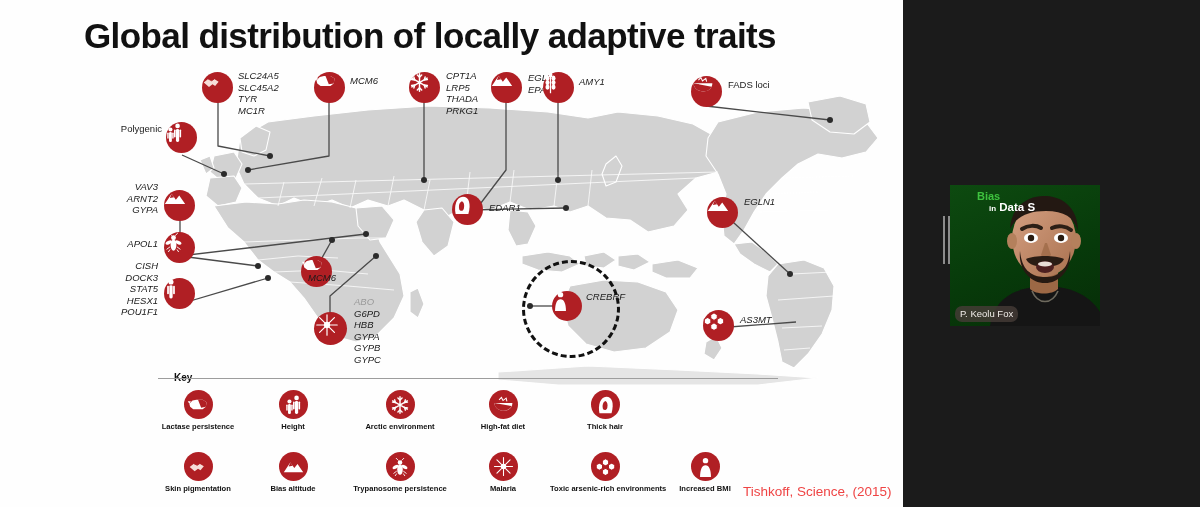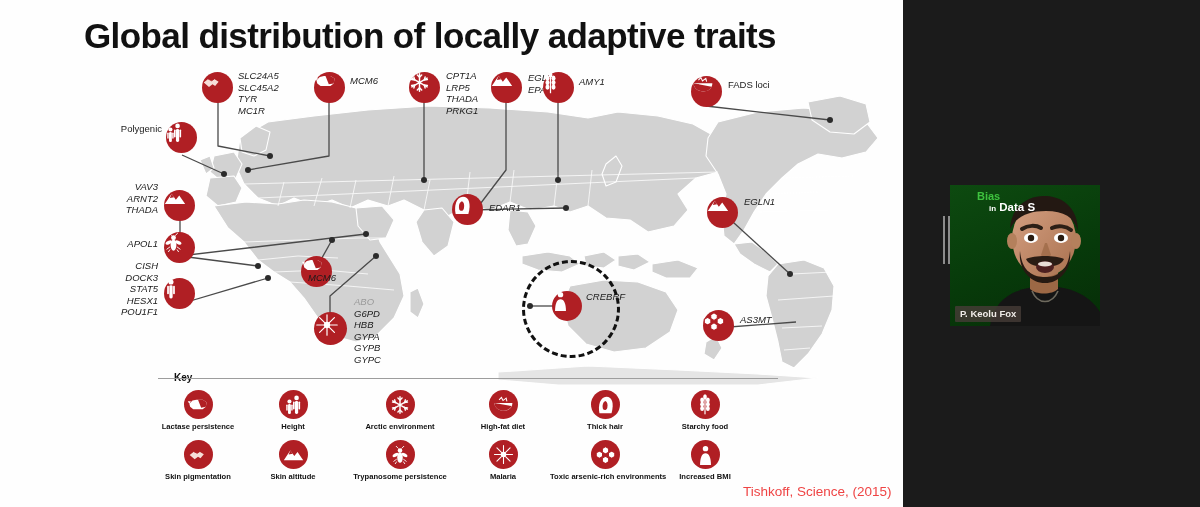--- a/index.html
+++ b/index.html
@@ -281,7 +281,7 @@
       </div>
       <div class="mlabel r" style="left:-22px;top:121px;width:62px;"><span>VAV3
 ARNT2
-THADA</span></div>
+GYPA</span></div>
 
       <div class="marker" style="left:46px;top:172px;width:31px;height:31px;">
         <svg width="19" height="21" viewBox="0 0 22 24">

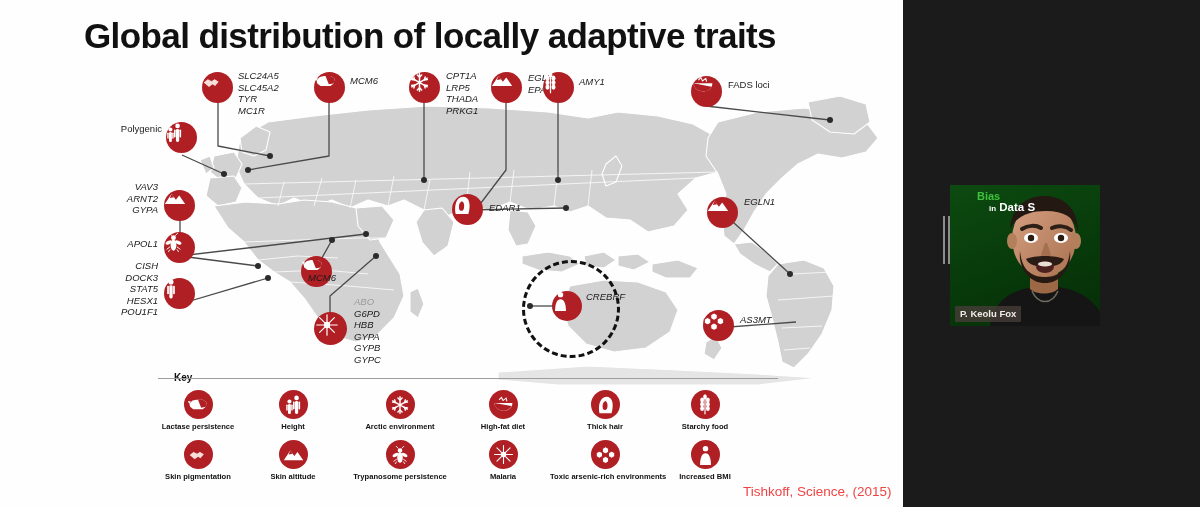--- a/index.html
+++ b/index.html
@@ -53,7 +53,7 @@
   #vid-title .d .sm{font-size:8px;font-weight:bold;text-align:right;}
   #person{position:absolute;left:36px;top:8px;width:128px;height:133px;z-index:3;}
   #vid-name{position:absolute;left:5px;bottom:4px;z-index:6;background:rgba(70,60,55,.82);
-            color:#f0ece8;font-size:9.5px;padding:2px 5px 3px 5px;white-space:nowrap;border-radius:1px;font-weight:bold;}
+            color:#f0ece8;font-size:9.5px;padding:2px 5px 3px 5px;white-space:nowrap;border-radius:7px;}
 </style>
 </head>
 <body>

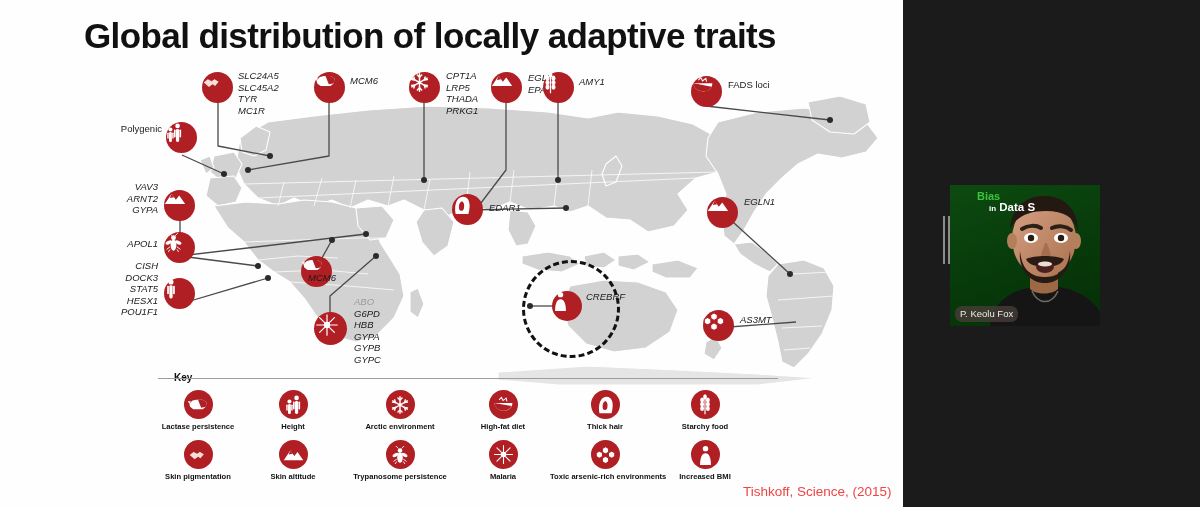--- a/index.html
+++ b/index.html
@@ -446,23 +446,6 @@
           <div class="keytext">Thick hair</div>
         </div>
 
-        <div class="keyitem" style="left:520px;width:110px;">
-          <div class="keyicon" style="width:29px;height:29px;">
-            <svg width="14" height="22" viewBox="0 0 16 26">
-              <g fill="#fff">
-                <rect x="7.3" y="4" width="1.4" height="20"></rect>
-                <ellipse cx="4.6" cy="7" rx="2.3" ry="3"></ellipse>
-                  <ellipse cx="11.4" cy="7" rx="2.3" ry="3"></ellipse>
-                <ellipse cx="4.6" cy="12" rx="2.3" ry="3"></ellipse>
-                  <ellipse cx="11.4" cy="12" rx="2.3" ry="3"></ellipse>
-                <ellipse cx="4.6" cy="17" rx="2.3" ry="3"></ellipse>
-                  <ellipse cx="11.4" cy="17" rx="2.3" ry="3"></ellipse>
-                <ellipse cx="8" cy="3.4" rx="2.2" ry="3"></ellipse>
-              </g>
-            </svg>
-          </div>
-          <div class="keytext">Starchy food</div>
-        </div>
       </div>
 
       <div class="keyrow" style="top:62px;">

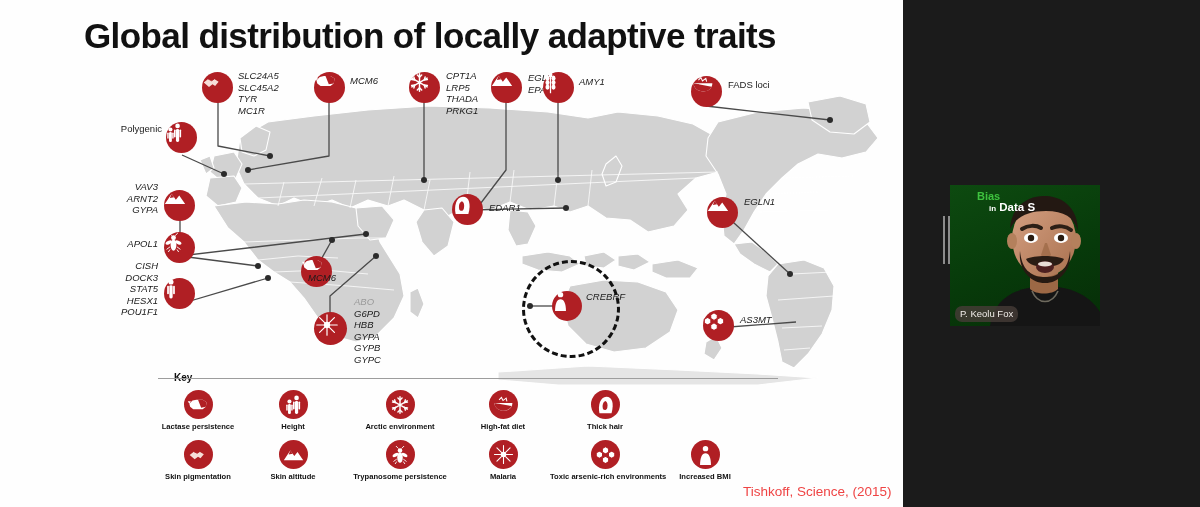--- a/index.html
+++ b/index.html
@@ -448,7 +448,7 @@
 
       </div>
 
-      <div class="keyrow" style="top:62px;">
+      <div class="keyrow" style="top:74px;">
 
         <div class="keyitem" style="left:8px;width:120px;">
           <div class="keyicon" style="width:29px;height:29px;">

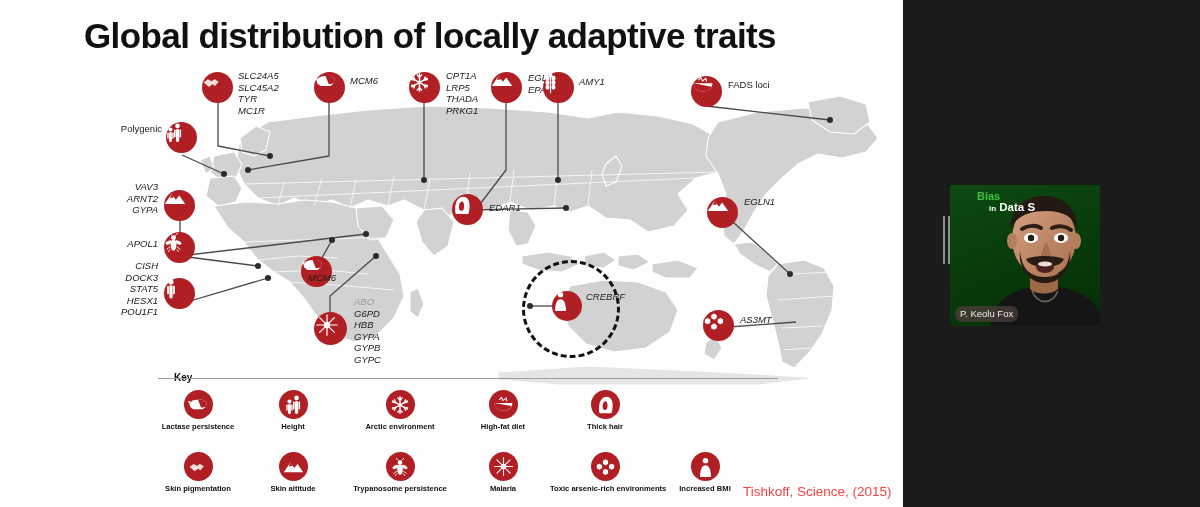--- a/index.html
+++ b/index.html
@@ -467,7 +467,7 @@
               <path d="M9 4 L12 8 L7 9 Z" fill="#B01F24"></path>
             </svg>
           </div>
-          <div class="keytext">Skin altitude</div>
+          <div class="keytext">Bias altitude</div>
         </div>
 
         <div class="keyitem" style="left:205px;width:130px;">

